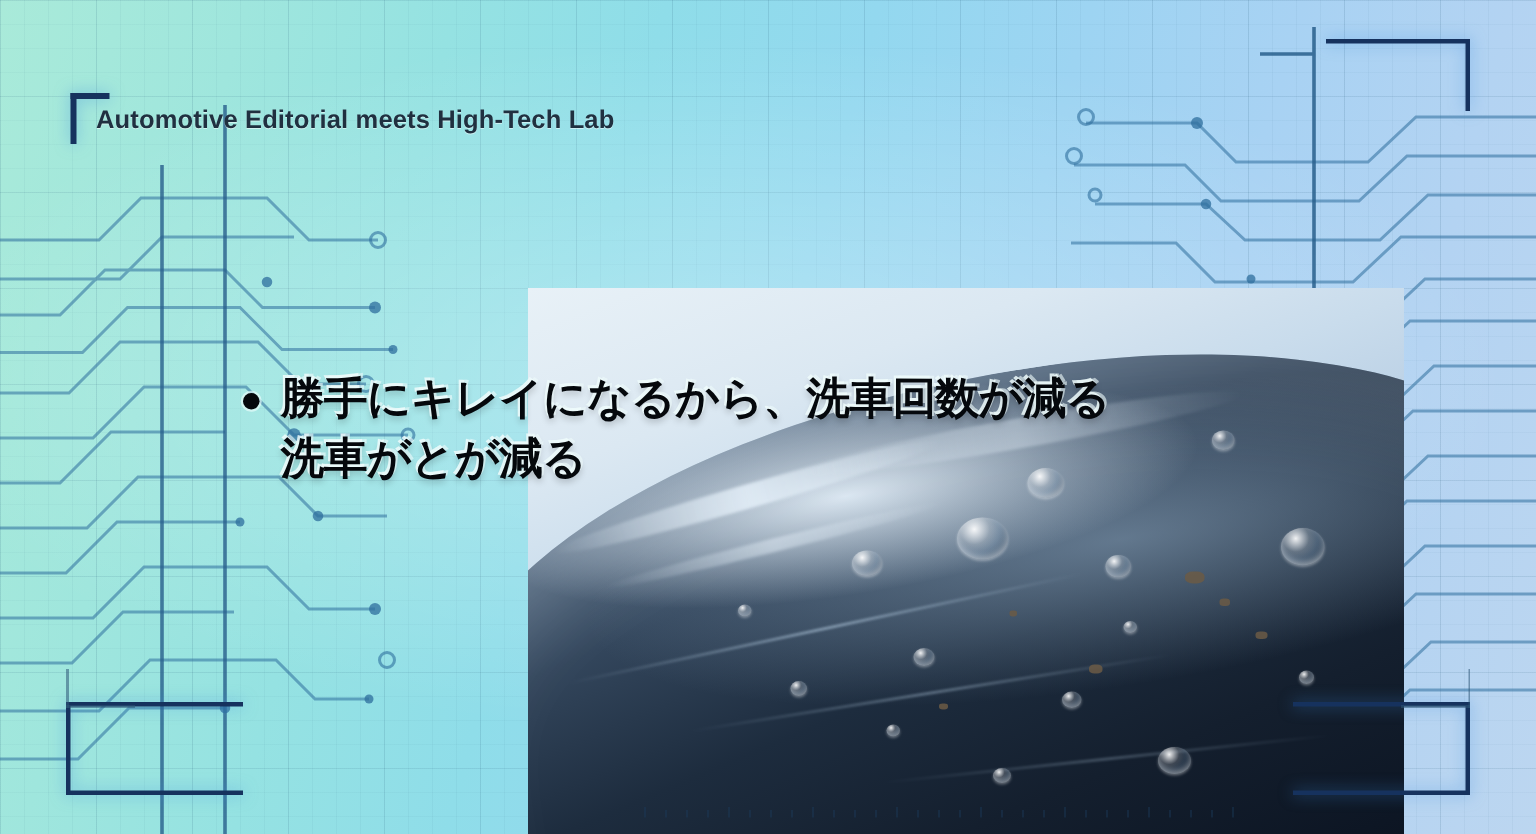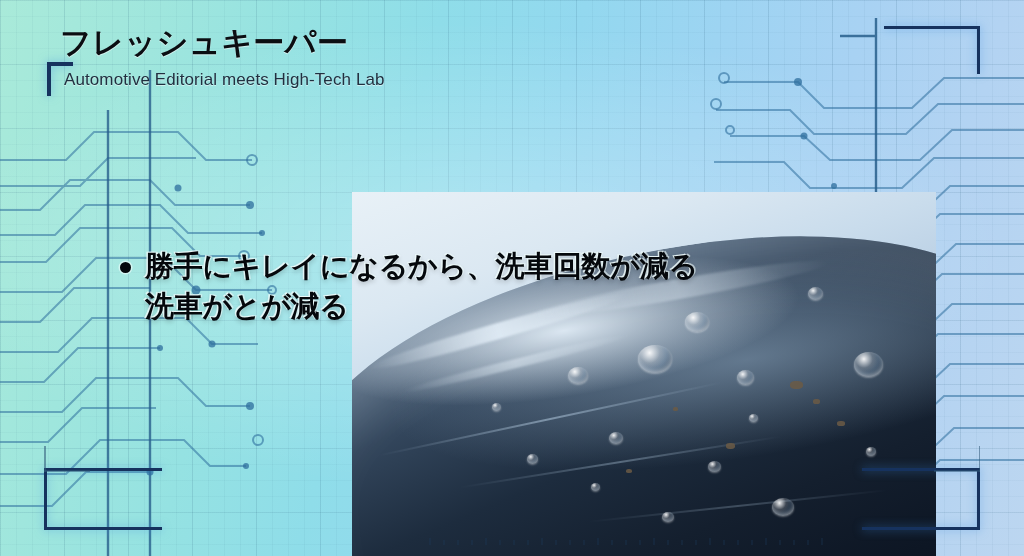--- a/index.html
+++ b/index.html
@@ -213,7 +213,6 @@
     </g>
   </svg>
 
-  <div class="brand">フレッシュキーパー</div>
   <div class="sub">Automotive Editorial meets High-Tech Lab</div>
 
   <div class="bullets">

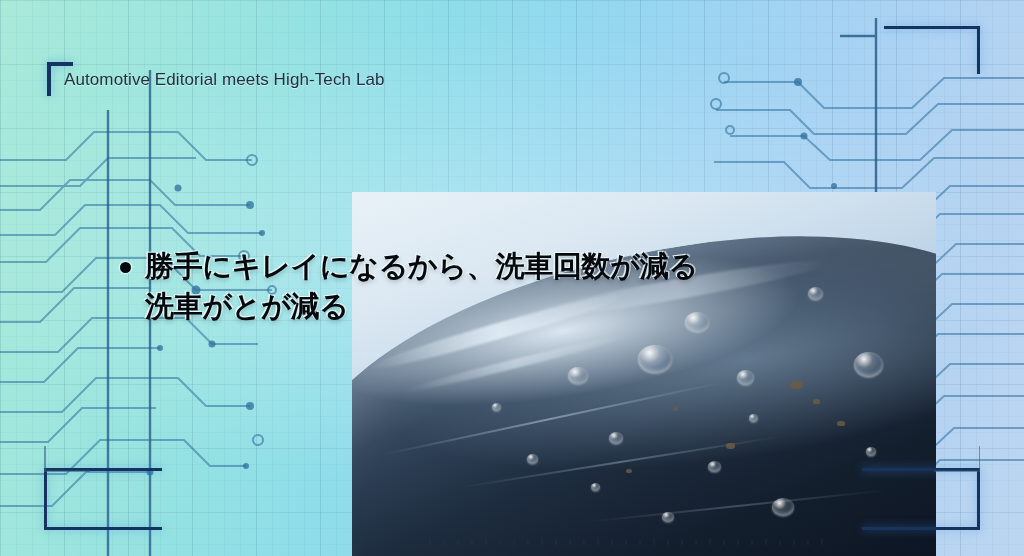--- a/index.html
+++ b/index.html
@@ -60,7 +60,7 @@
   
   .brand{position:absolute;left:60px;top:22px;font-size:31px;font-weight:700;color:#0b0e12;
     letter-spacing:.5px;text-shadow:0 1px 0 rgba(255,255,255,.55);}
-  .sub{position:absolute;left:64px;top:70px;font-size:17px;font-weight:400;color:#203040;
+  .sub{position:absolute;left:64px;top:70px;font-size:17px;font-weight:700;color:#203040;
     letter-spacing:.1px;text-shadow:0 1px 0 rgba(255,255,255,.5);}
   .title{position:absolute;left:146px;top:146px;font-size:62px;font-weight:900;color:#05080c;
     letter-spacing:-1px;line-height:1.08;

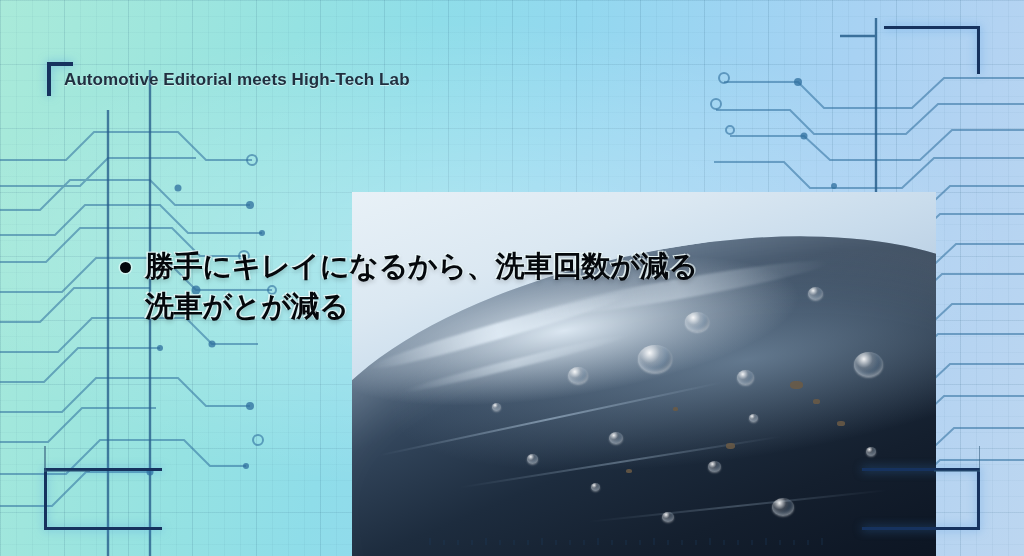--- a/index.html
+++ b/index.html
@@ -66,7 +66,7 @@
     letter-spacing:-1px;line-height:1.08;
     text-shadow:-2px -2px 0 rgba(236,252,250,.85), 2px -2px 0 rgba(236,252,250,.7), 0 3px 7px rgba(0,0,0,.30);}
   .bullets{position:absolute;left:120px;top:246px;width:620px;}
-  .bullet{display:flex;align-items:flex-start;margin-bottom:14px;}
+  .bullet{display:flex;align-items:flex-start;margin-bottom:14px;justify-content:flex-end;}
   .dot{flex:0 0 auto;width:11px;height:11px;border-radius:50%;background:#05080c;margin:16px 14px 0 0;
     box-shadow:0 0 0 1.5px rgba(240,255,253,.6);}
   .btxt{font-size:29px;font-weight:800;color:#05080c;line-height:1.38;letter-spacing:-.3px;

